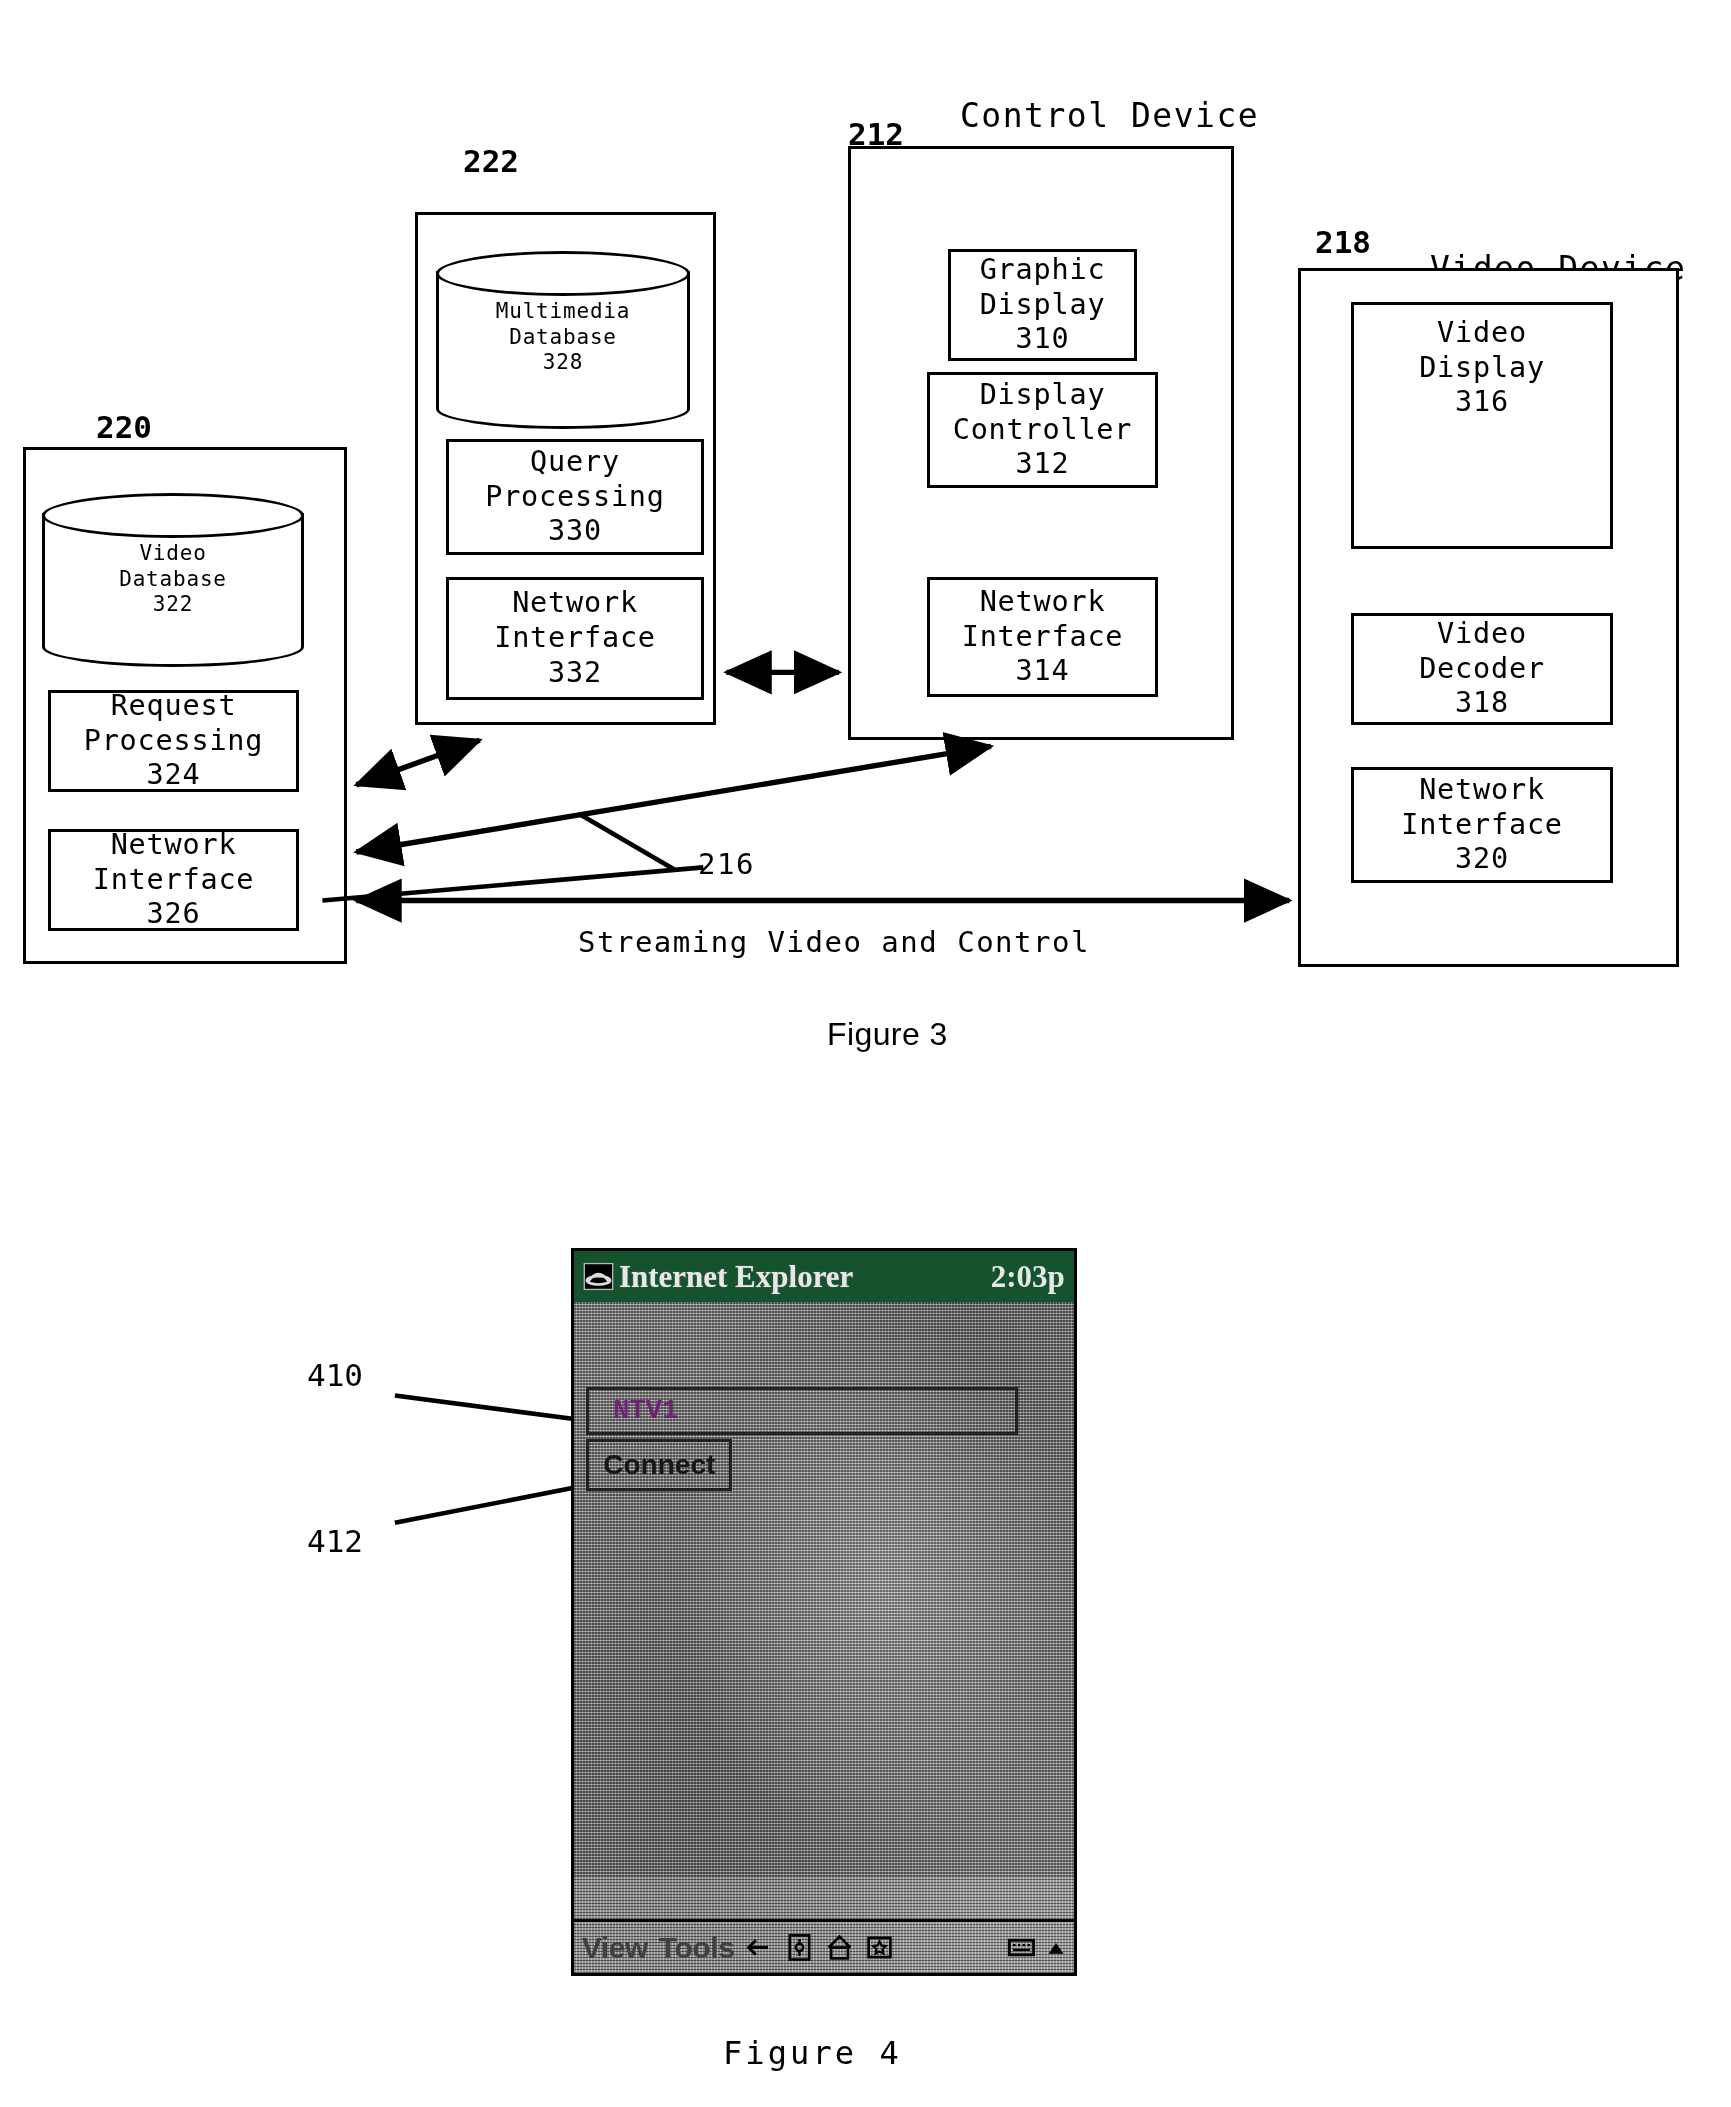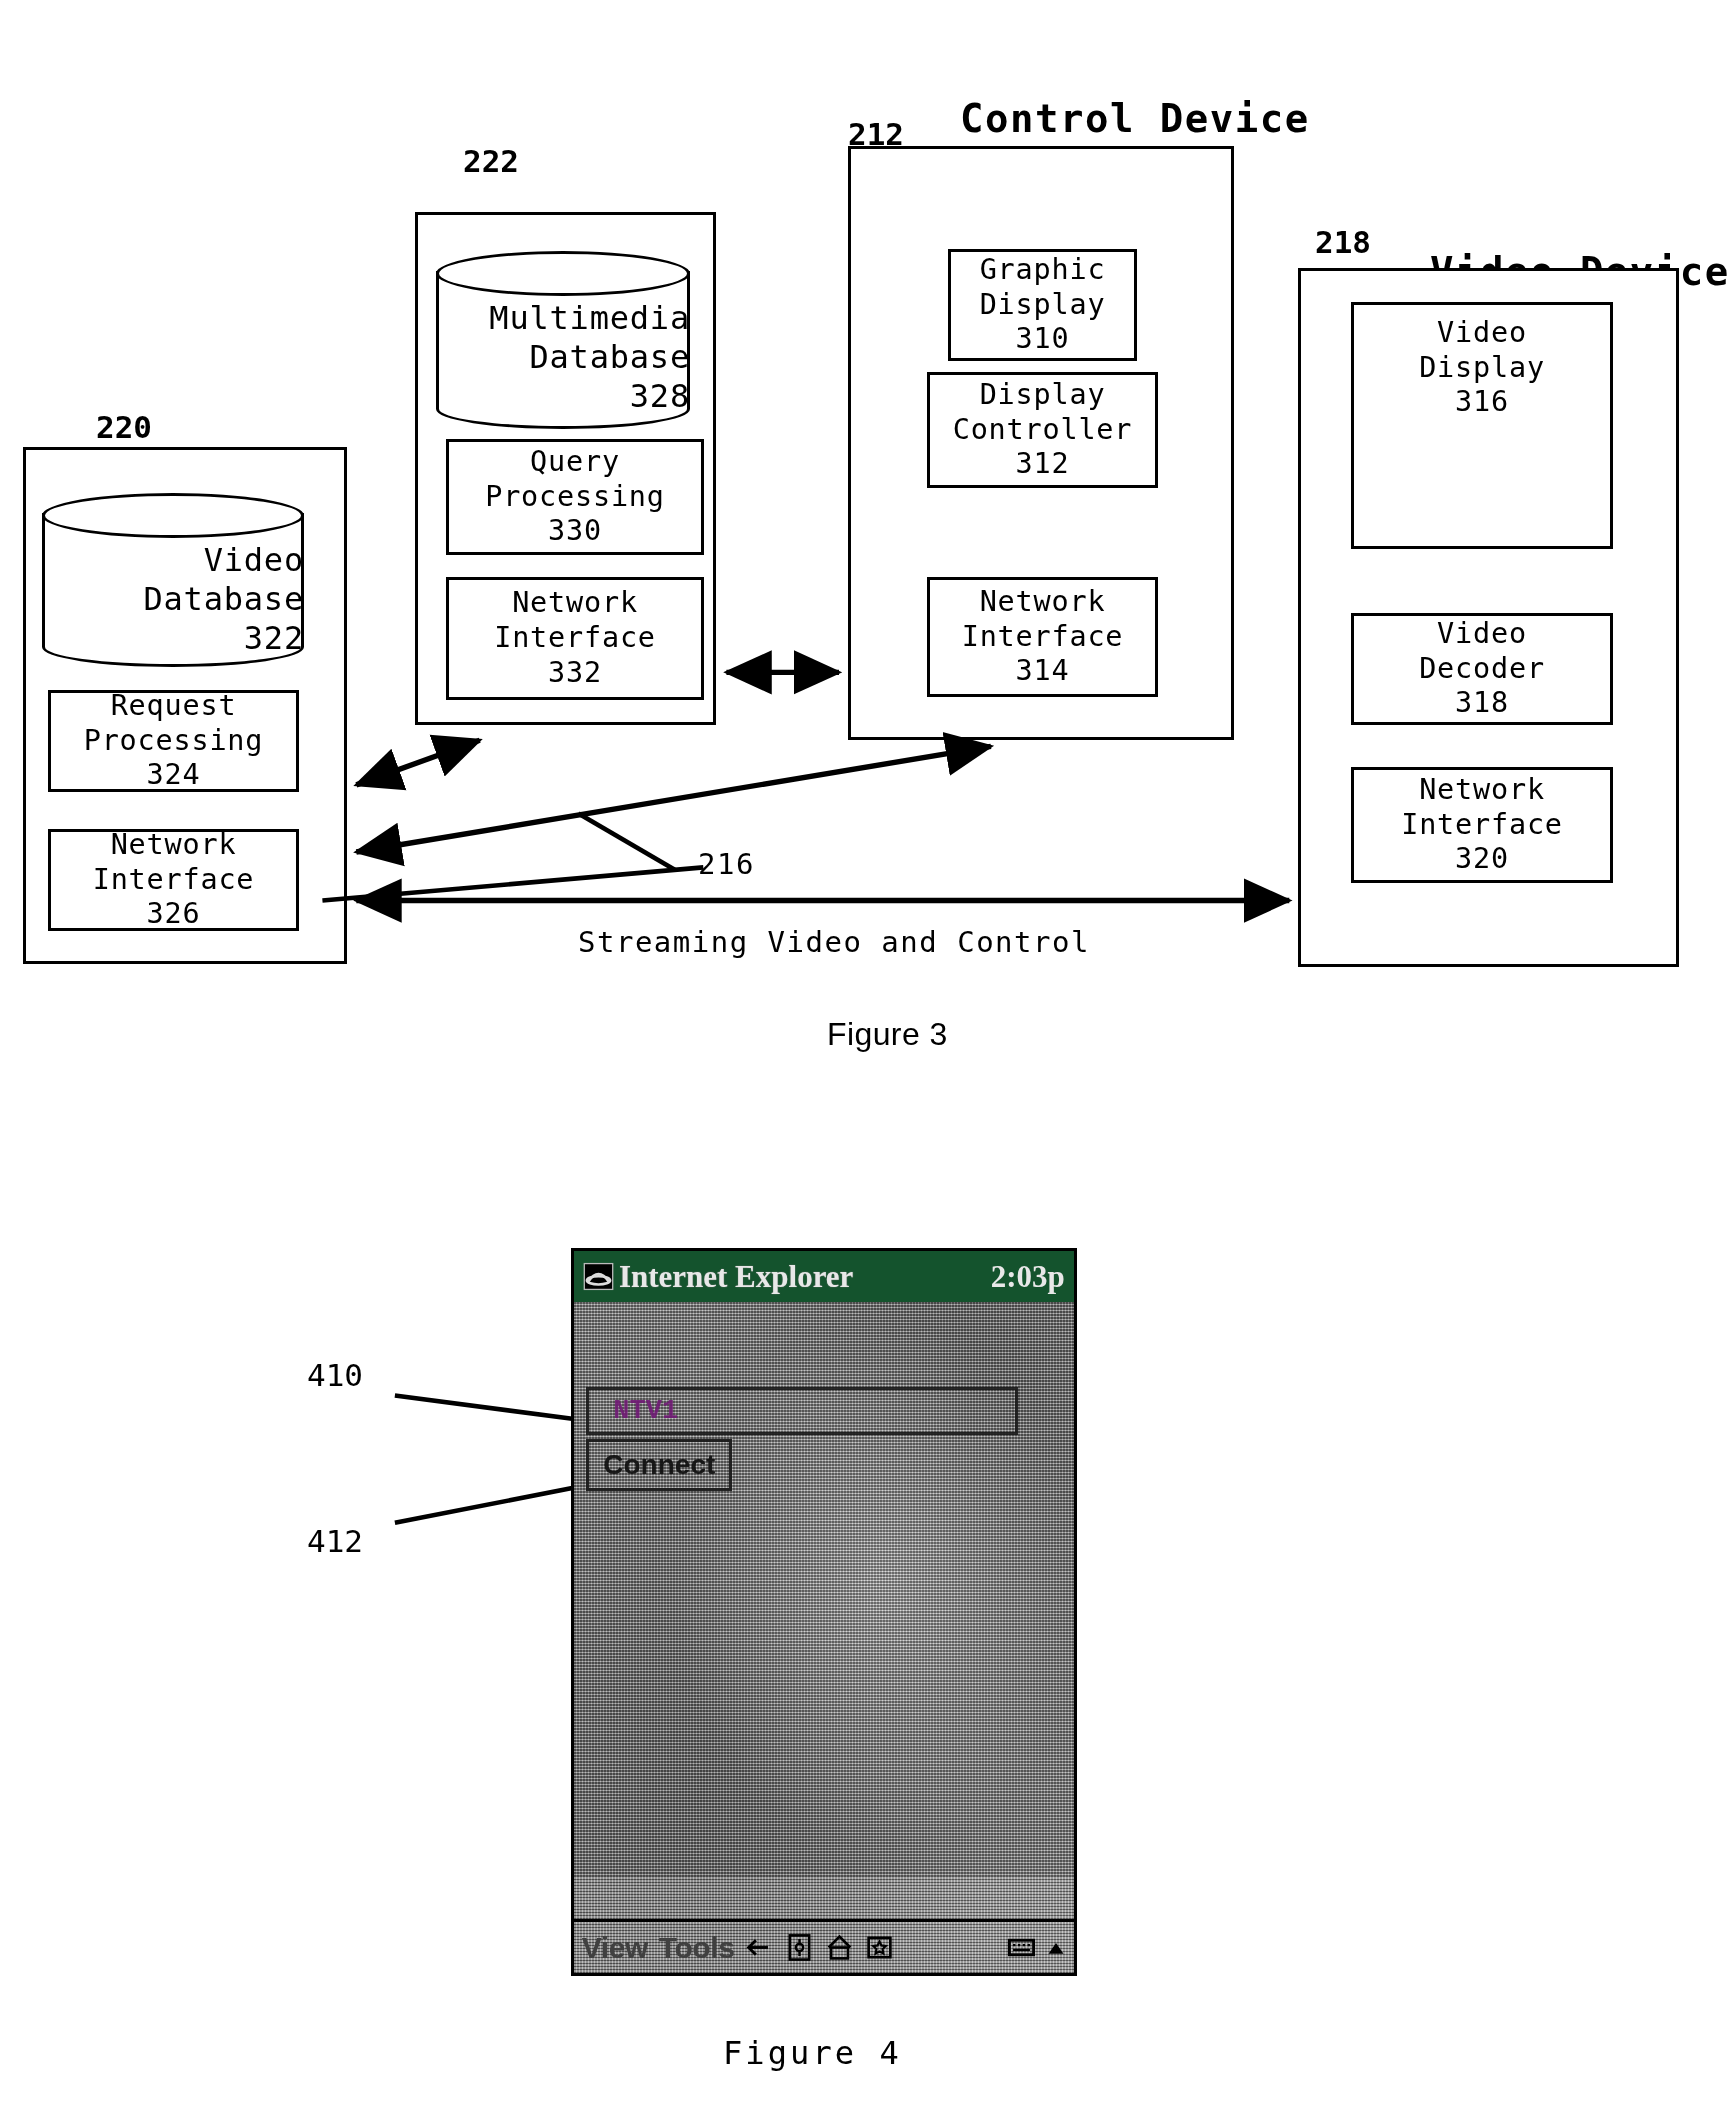--- a/index.html
+++ b/index.html
@@ -10,7 +10,7 @@
             display:flex;flex-direction:column;align-items:center;justify-content:center;
             text-align:center;line-height:1.22;font-size:28.5px;letter-spacing:0.8px;}
   .reflabel{position:absolute;font-weight:bold;font-size:31px;letter-spacing:0px;}
-  .devtitle{position:absolute;font-size:39px;letter-spacing:1.5px;white-space:nowrap;font-weight:bold;}
+  .devtitle{position:absolute;font-size:33px;letter-spacing:1.5px;white-space:nowrap;}
   .cap-sans{position:absolute;font-family:"Liberation Sans","DejaVu Sans",sans-serif;
             font-size:32px;letter-spacing:0.4px;}
   .cap-mono{position:absolute;font-size:32px;letter-spacing:3.1px;}

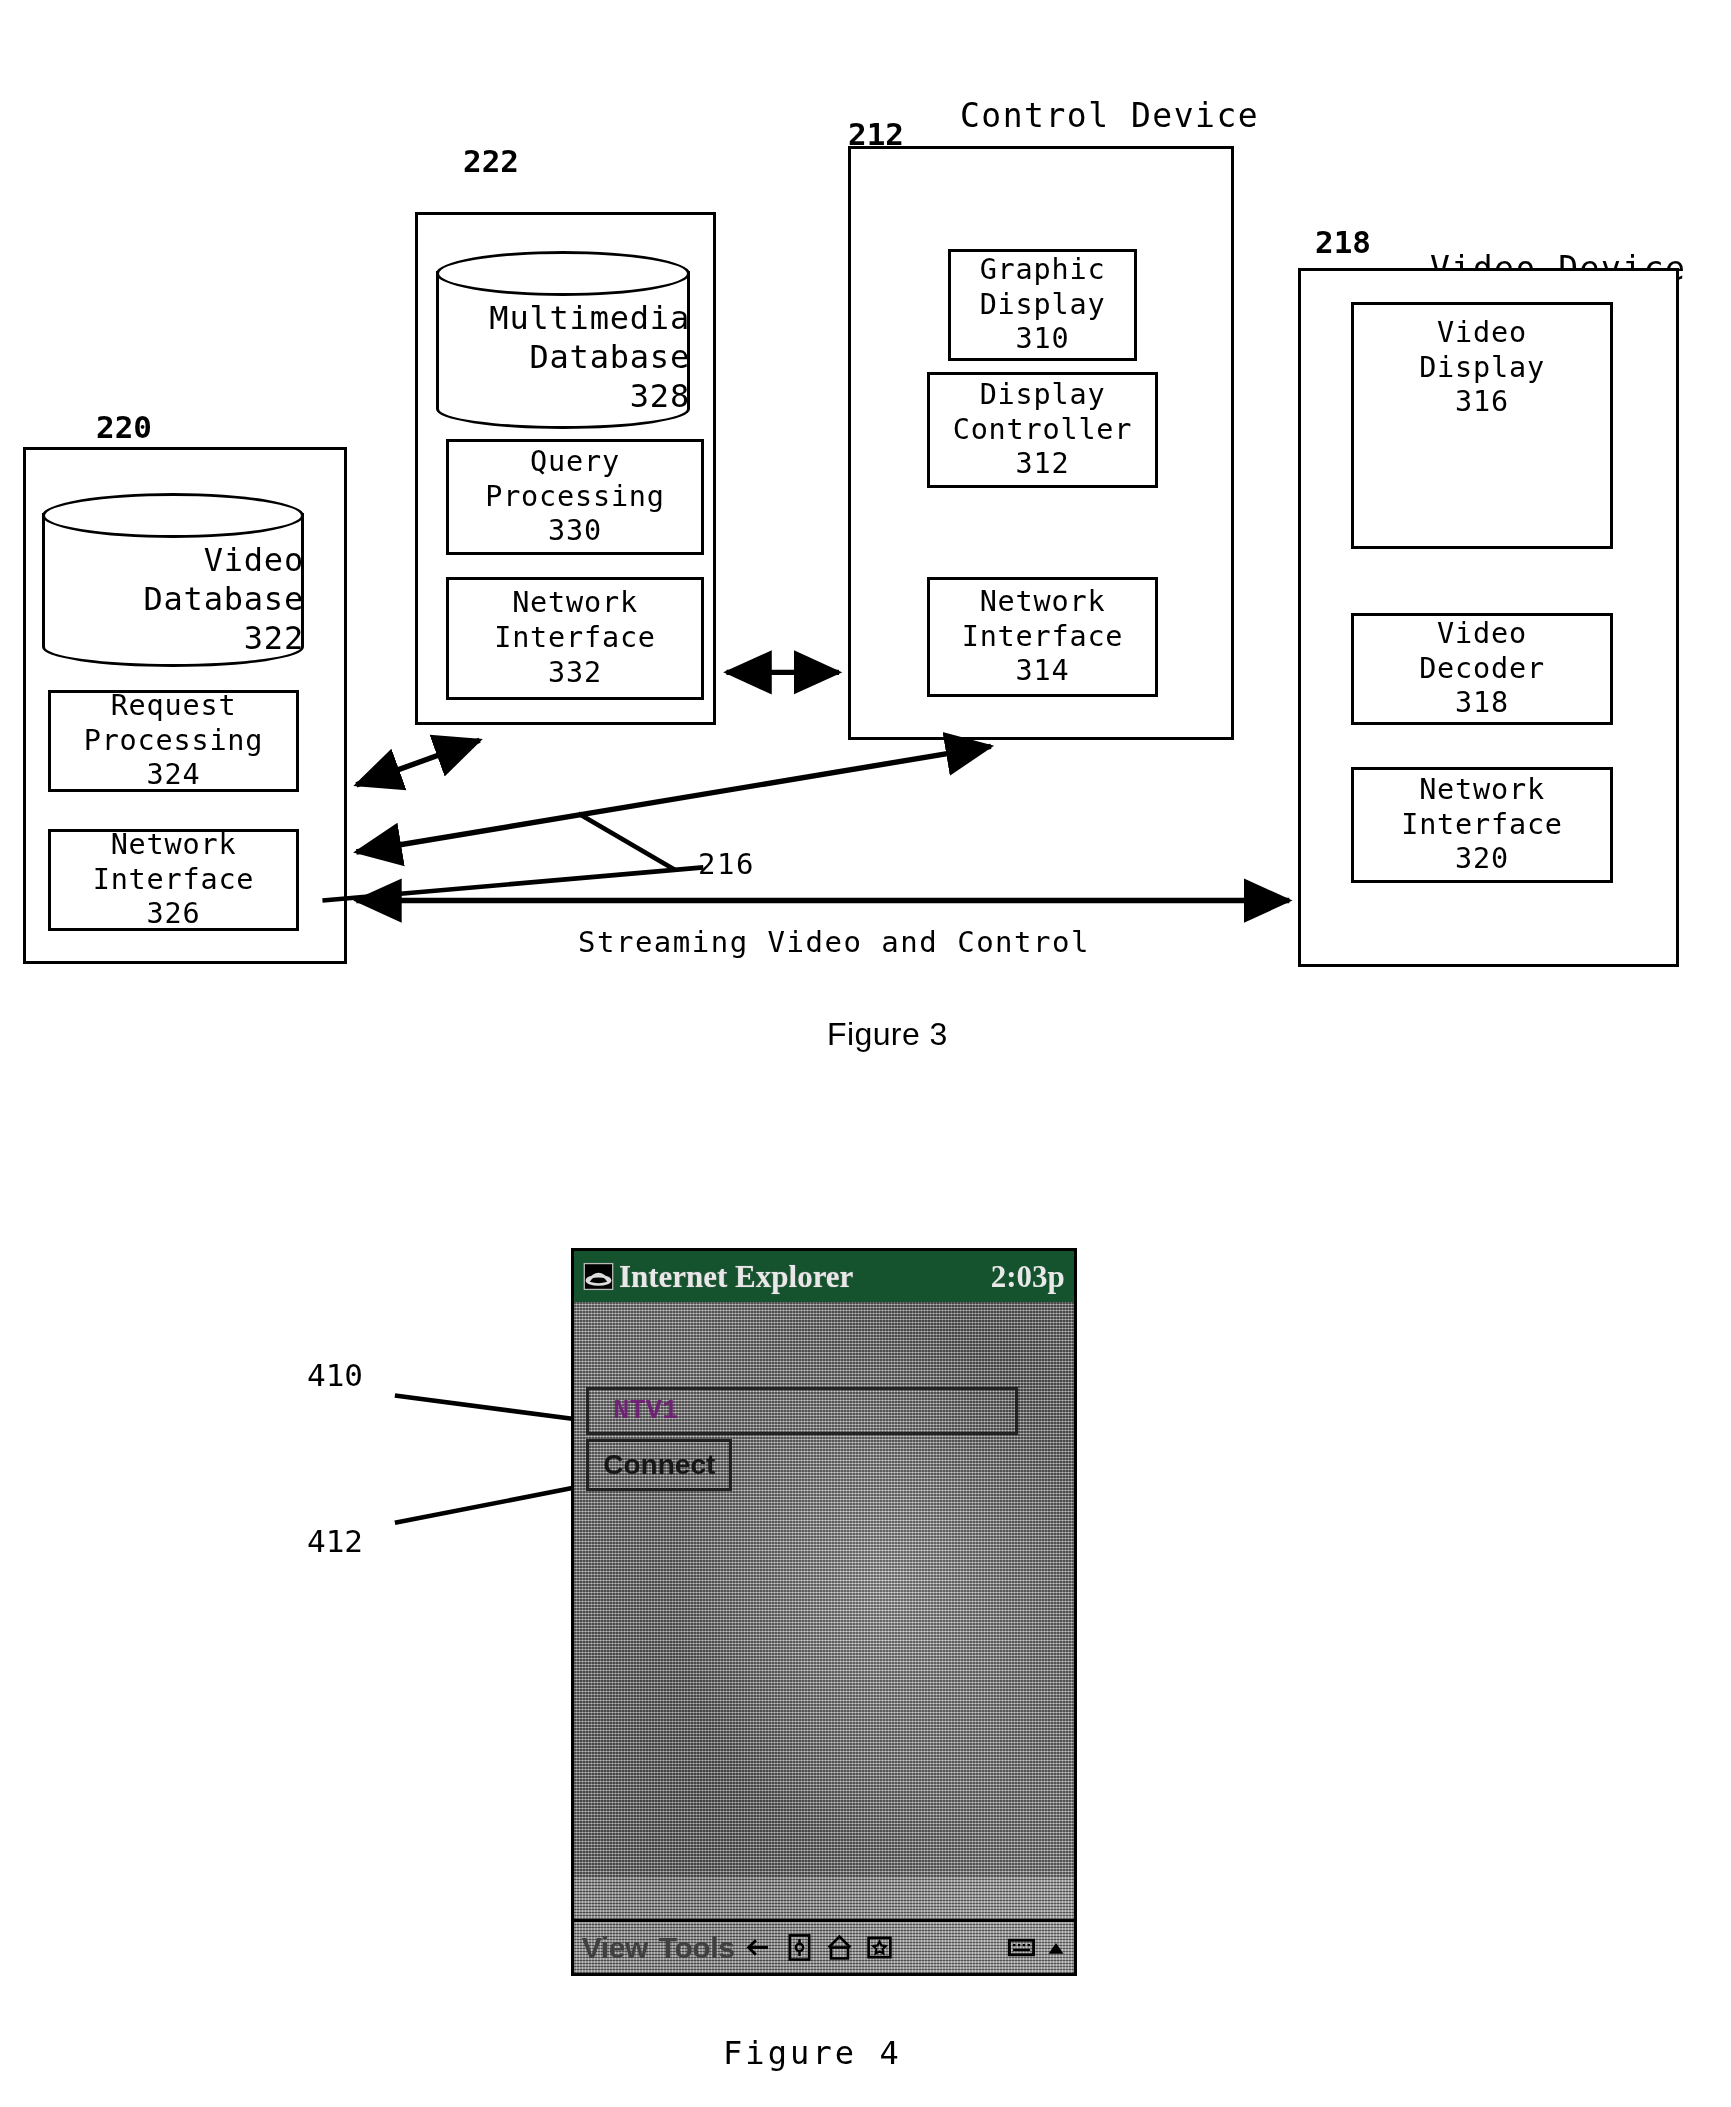--- a/index.html
+++ b/index.html
@@ -26,8 +26,8 @@
              clip-path:inset(50% 0 0 0);}
   .cyl .topcap{position:absolute;left:0;right:0;top:0;height:45px;
              border:3.1px solid #000;border-radius:50%/50%;background:#fff;box-sizing:border-box;}
-  .cyl .txt{position:absolute;left:0;right:0;top:48px;text-align:right;
-            font-size:32px;line-height:1.22;letter-spacing:0.8px;}
+  .cyl .txt{position:absolute;left:0;right:0;top:48px;text-align:center;
+            font-size:21px;line-height:1.22;letter-spacing:0.8px;}
 
   
   svg.overlay{position:absolute;left:0;top:0;width:1732px;height:2108px;pointer-events:none;}

